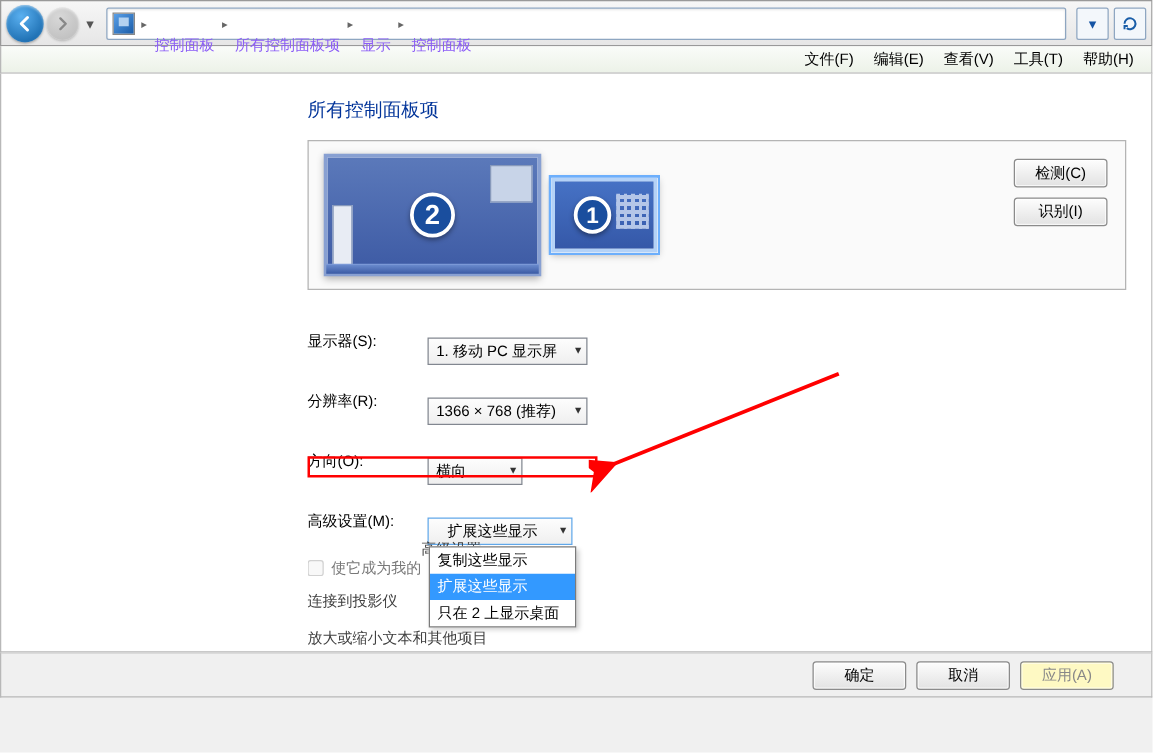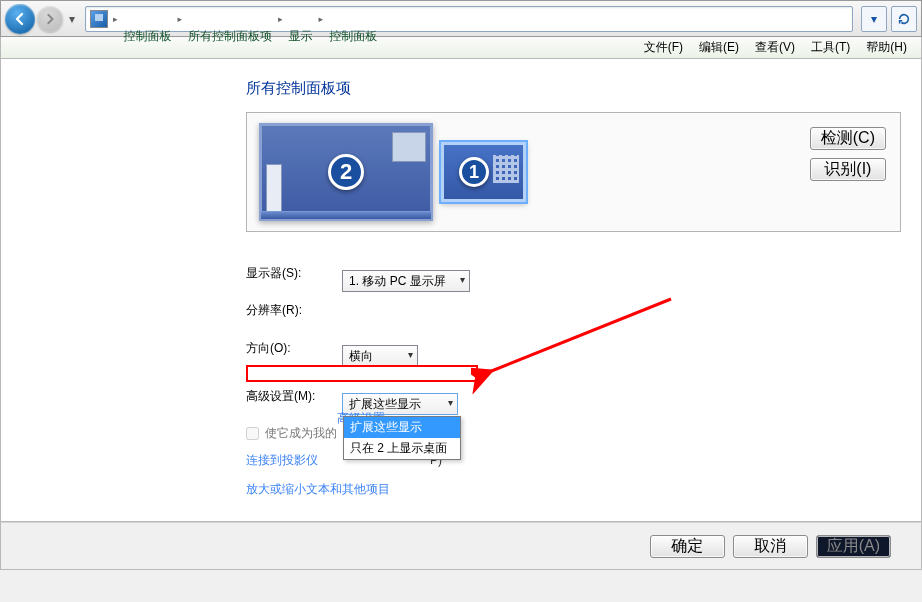--- a/index.html
+++ b/index.html
@@ -12,7 +12,7 @@
     .nav-dd { width: 14px; display: flex; align-items: center; justify-content: center; color: #555; }
     .breadcrumb { flex: 1; height: 26px; background: #fff; border: 1px solid #8ea6c1; border-radius: 2px; display: flex; align-items: center; margin: 0 4px; padding: 0 2px; box-shadow: inset 0 1px 2px rgba(0,0,0,.1); }
     .bc-sep { color: #666; padding: 0 3px; font-size: 9px; }
-    .bc-item { padding: 0 3px; color: #14532d; cursor: pointer; margin-top: 36px; }
+    .bc-item { padding: 0 3px; color: #8b5cf6; cursor: pointer; margin-top: 36px; }
     .nav-refresh, .nav-down { width: 26px; height: 26px; border: 1px solid #8ea6c1; background: #f3f7fb; border-radius: 2px; display: flex; align-items: center; justify-content: center; color: #1554a4; cursor: pointer; margin-left: 2px;}
     
     

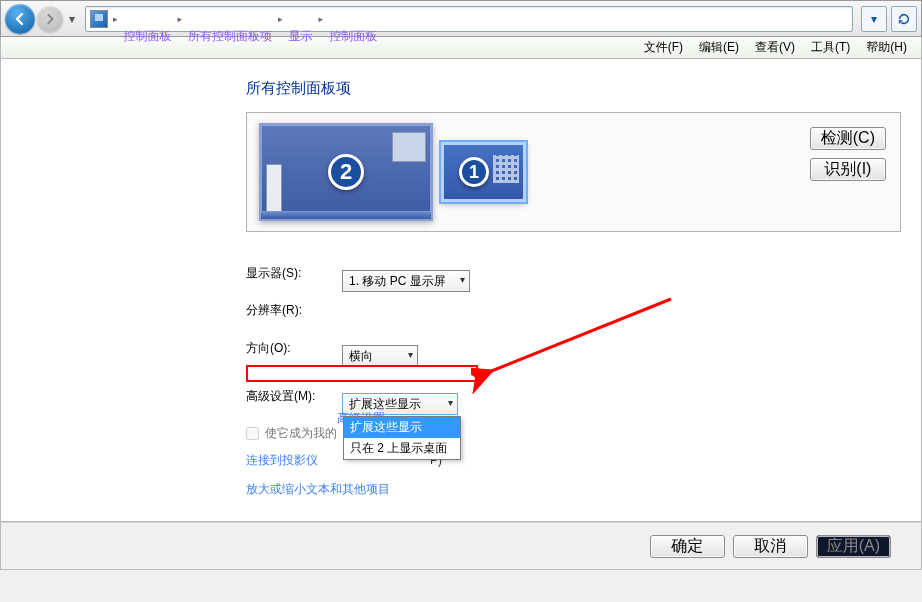--- a/index.html
+++ b/index.html
@@ -42,7 +42,7 @@
     .form-label { width: 86px; }
     
     
-    .win-btn { min-width: 75px; height: 23px; padding: 0 10px; background: linear-gradient(#fdfdfd, #e2e2e2); border: 1px solid #8b8b8b; border-radius: 3px; cursor: pointer; font-size: 16px; box-shadow: inset 0 0 0 1px rgba(255,255,255,.7);}
+    .win-btn { min-width: 75px; height: 23px; padding: 0 10px; background: linear-gradient(#fdfdfd, #e2e2e2); border: 1px solid #8b8b8b; border-radius: 3px; cursor: pointer; font-size: 12px; box-shadow: inset 0 0 0 1px rgba(255,255,255,.7);}
     .win-btn:disabled { color: #888; background: #0f172a; cursor: default;}
     .win-select { height: 22px; border: 1px solid #828790; background: linear-gradient(#fdfdfd, #efefef); padding: 1px 18px 1px 6px; position: relative; display: inline-flex; align-items: center; min-width: 100px; cursor: pointer; margin-top: 16px;}
     .win-select::after { content: "▾"; position: absolute; right: 4px; top: 3px; font-size: 10px; color: #333;}

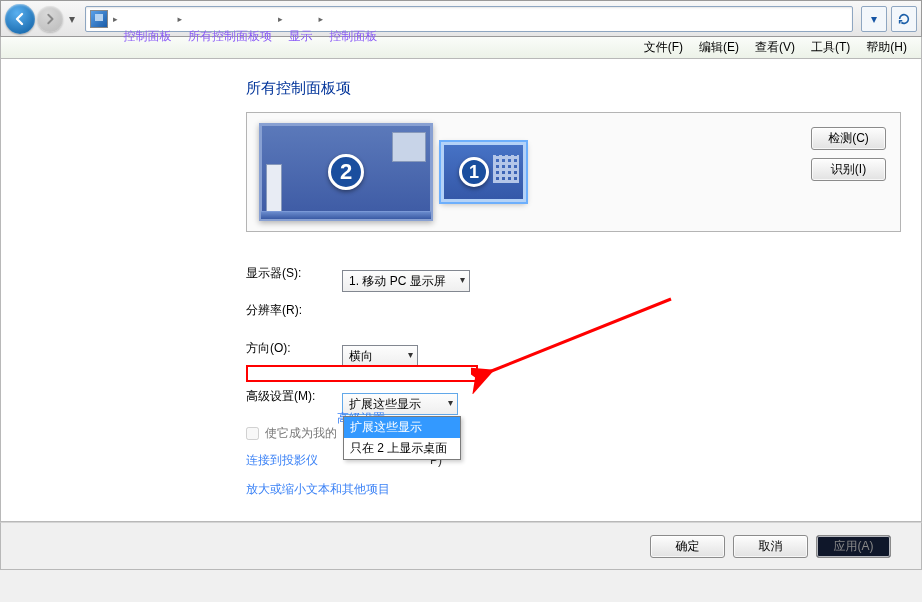--- a/index.html
+++ b/index.html
@@ -146,6 +146,7 @@
   </div>
   <div class="form-row">
     <span class="form-label">分辨率(R):</span>
+    <span class="win-select ws-wide">1366 × 768 (推荐)</span>
   </div>
   <div class="form-row">
     <span class="form-label">方向(O):</span>

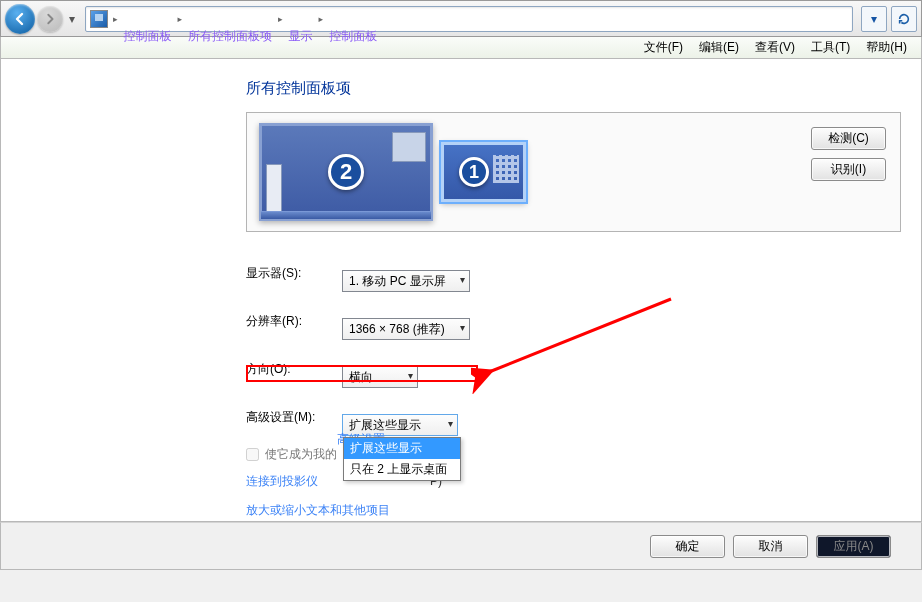--- a/index.html
+++ b/index.html
@@ -51,7 +51,7 @@
     .ws-md { min-width: 116px; border-color: #62a8e9;}
     
     
-    .dropdown-open { position: relative; }
+    .dropdown-open { position: relative; justify-content: center; }
     .dd-list { position: absolute; left: 0; top: 22px; width: 118px; border: 1px solid #7b7b7b; background: #fff; z-index: 10; box-shadow: 2px 2px 4px rgba(0,0,0,.2);}
     .dd-item { padding: 2px 6px; cursor: pointer;}
     .dd-item.sel { background: #3399ff; color: #fff; }

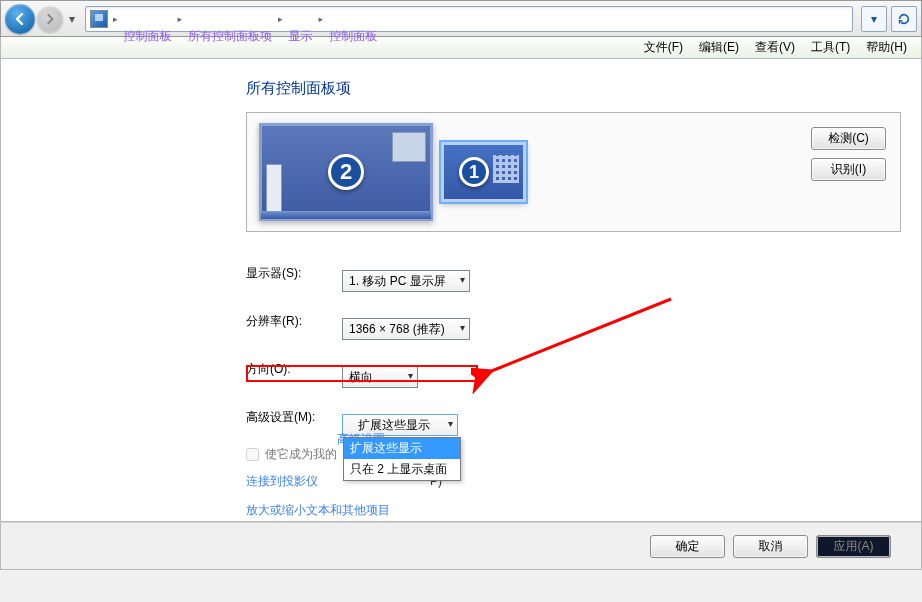--- a/index.html
+++ b/index.html
@@ -157,6 +157,7 @@
     <span class="win-select ws-md dropdown-open">
       <span>扩展这些显示</span>
       <div class="dd-list">
+        <div class="dd-item">复制这些显示</div>
         <div class="dd-item sel">扩展这些显示</div>
         <div class="dd-item">只在 2 上显示桌面</div>
       </div>

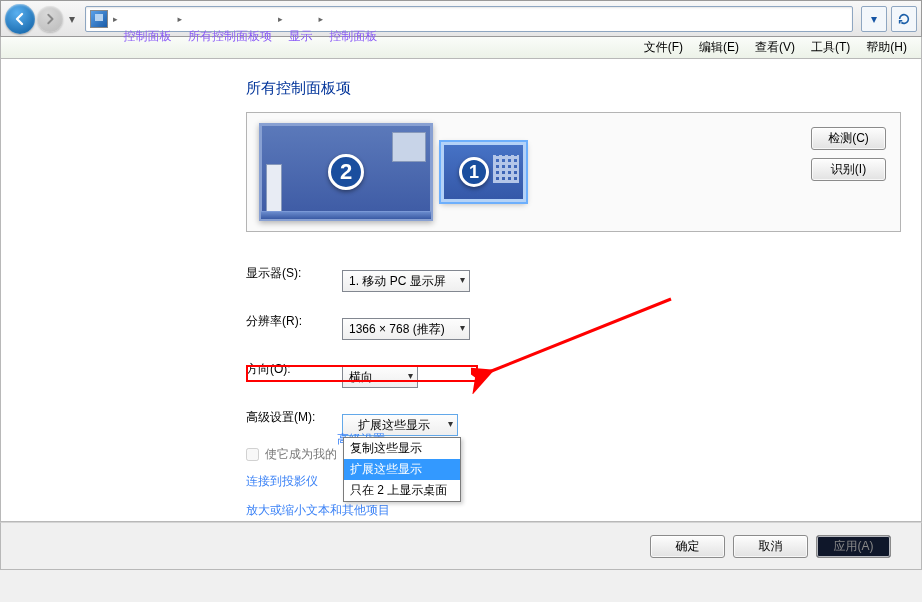--- a/index.html
+++ b/index.html
@@ -61,7 +61,7 @@
     .cb-row input { margin-right: 6px; }
     
     
-    .link { color: #3b82f6; cursor: pointer; display: inline-block; }
+    .link { color: #404040; cursor: pointer; display: inline-block; }
     .adv-link { float: right; margin-top: -30px; margin-right: 6px;}
     .link-block { margin-bottom: 12px;}
     .link-note { color: #333; }

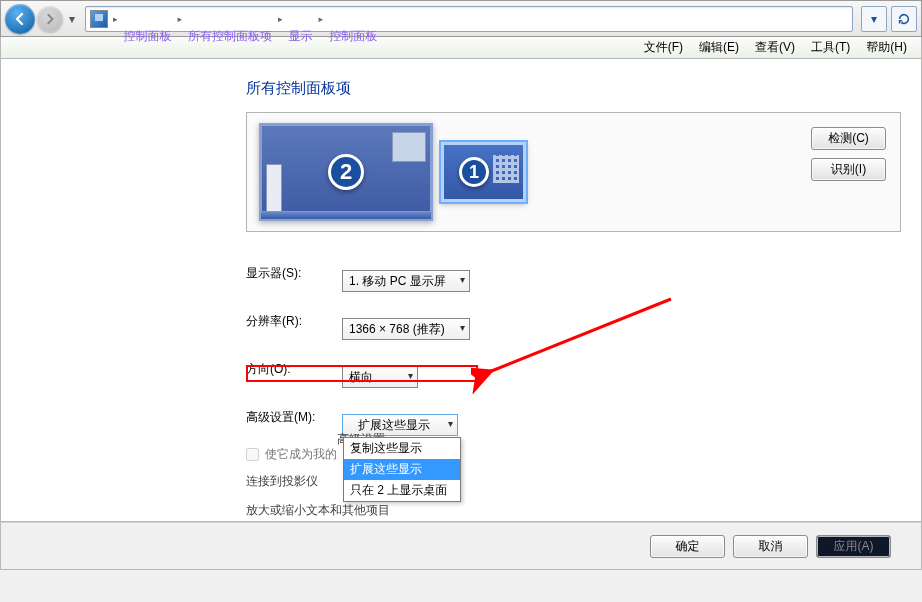--- a/index.html
+++ b/index.html
@@ -72,7 +72,7 @@
     .arrow-svg { position: absolute; left: 470px; top: 235px; z-index: 60; pointer-events: none;}
     
     
-    .bottom-bar { height: 48px; background: #f0f0f0; border: 1px solid #b8b8b8; border-top: 1px solid #d4d4d4; display: flex; justify-content: flex-end; align-items: center; padding-right: 30px; gap: 8px;}
+    .bottom-bar { height: 36px; background: #f0f0f0; border: 1px solid #b8b8b8; border-top: 1px solid #d4d4d4; display: flex; justify-content: flex-end; align-items: center; padding-right: 30px; gap: 8px;}
     
     .cp-icon { width: 18px; height: 18px; background: linear-gradient(135deg, #5aa0e8, #1a5ca8); border: 1px solid #888; position: relative; margin: 0 2px;}
     .cp-icon::after { content: ""; position: absolute; inset: 3px 4px 6px 4px; background: #b4d2f0;}

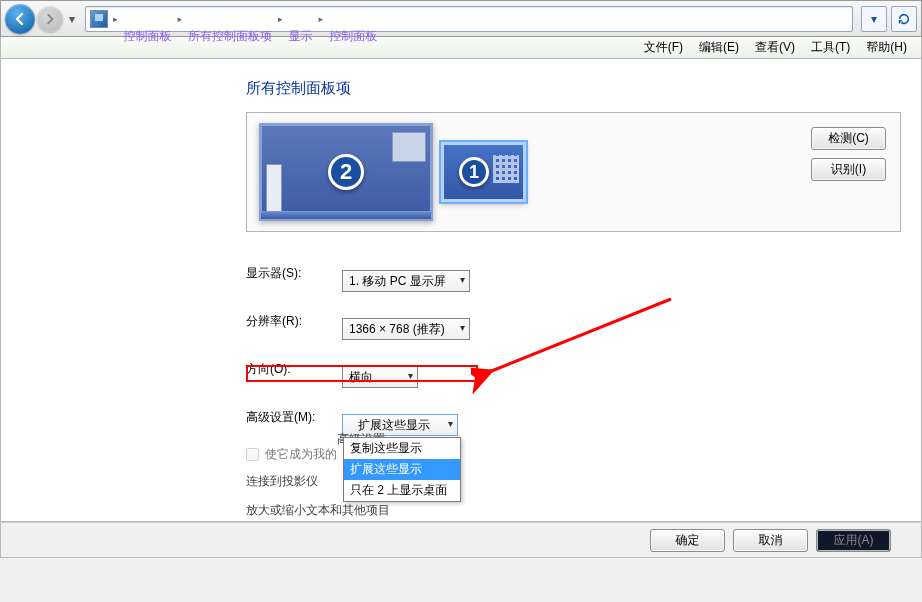--- a/index.html
+++ b/index.html
@@ -43,7 +43,7 @@
     
     
     .win-btn { min-width: 75px; height: 23px; padding: 0 10px; background: linear-gradient(#fdfdfd, #e2e2e2); border: 1px solid #8b8b8b; border-radius: 3px; cursor: pointer; font-size: 12px; box-shadow: inset 0 0 0 1px rgba(255,255,255,.7);}
-    .win-btn:disabled { color: #888; background: #0f172a; cursor: default;}
+    .win-btn:disabled { color: #888; background: #fef9c3; cursor: default;}
     .win-select { height: 22px; border: 1px solid #828790; background: linear-gradient(#fdfdfd, #efefef); padding: 1px 18px 1px 6px; position: relative; display: inline-flex; align-items: center; min-width: 100px; cursor: pointer; margin-top: 16px;}
     .win-select::after { content: "▾"; position: absolute; right: 4px; top: 3px; font-size: 10px; color: #333;}
     .ws-wide { min-width: 128px; }

